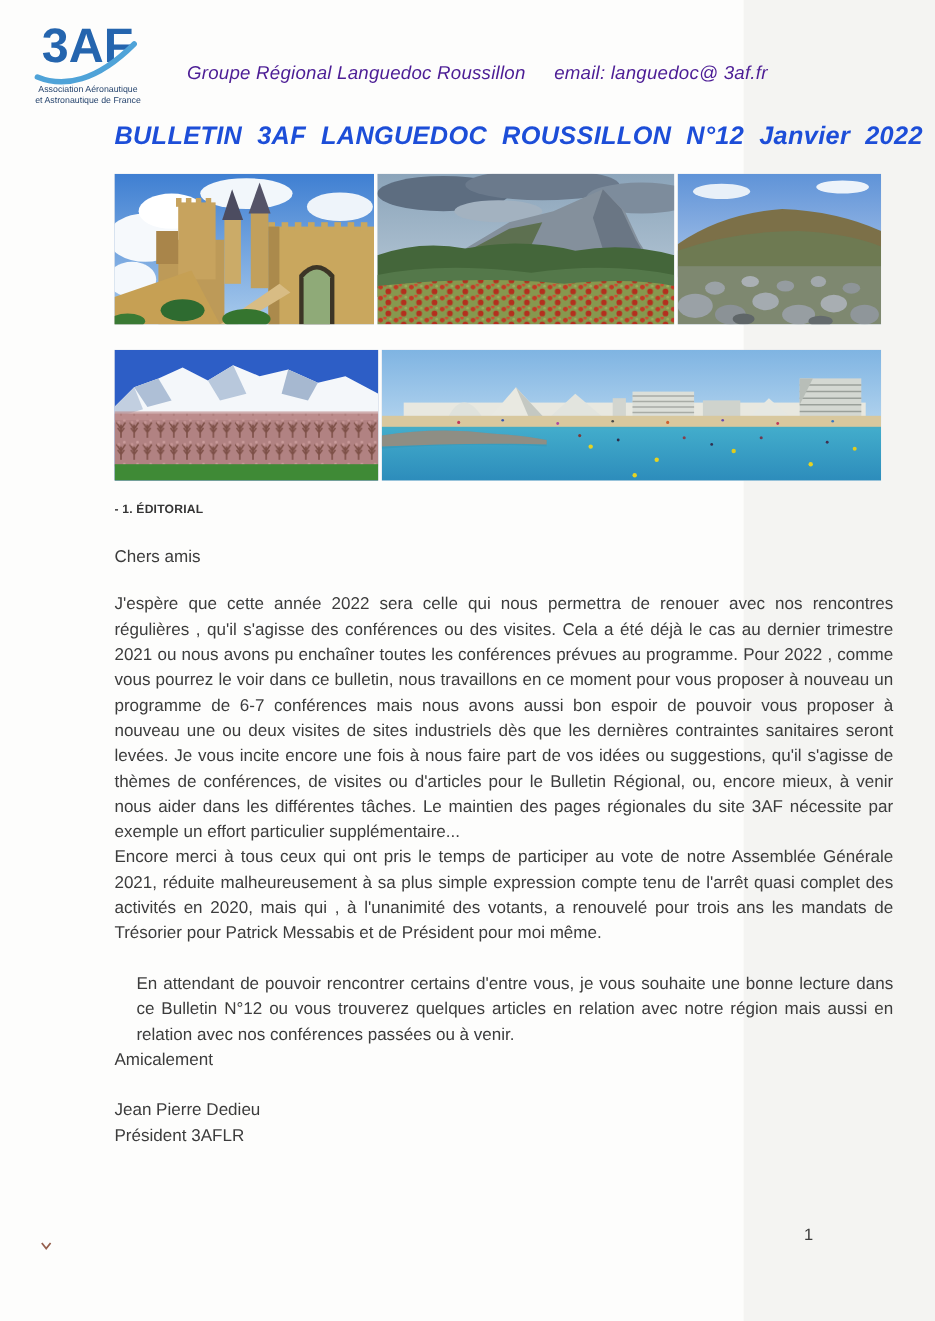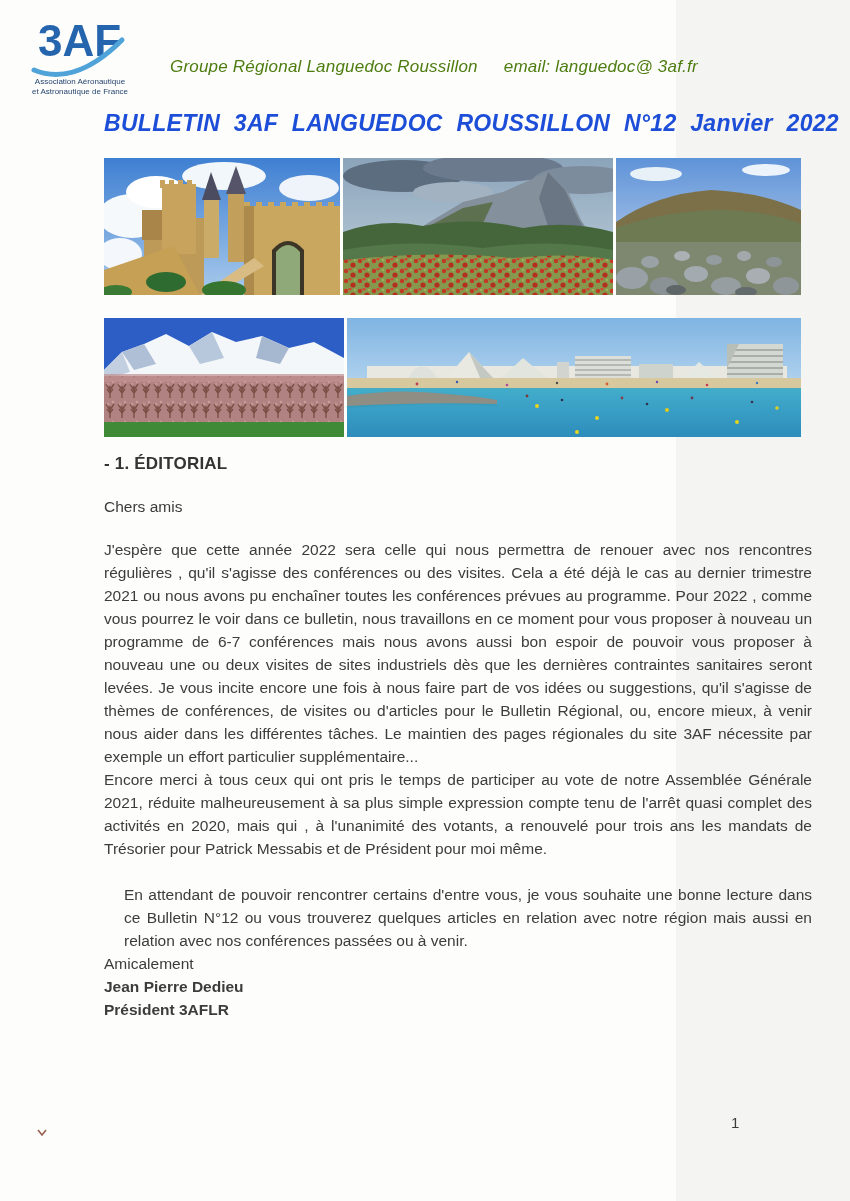--- a/index.html
+++ b/index.html
@@ -75,7 +75,7 @@
     </svg>
   </div>
 
-  <div class="header-line" style="color:#4d7c0f">
+  <div class="header-line" style="color:#4c1d95">
     <span>Groupe Régional Languedoc Roussillon</span><span class="gap"></span><span>email: languedoc@ 3af.fr</span>
   </div>
 

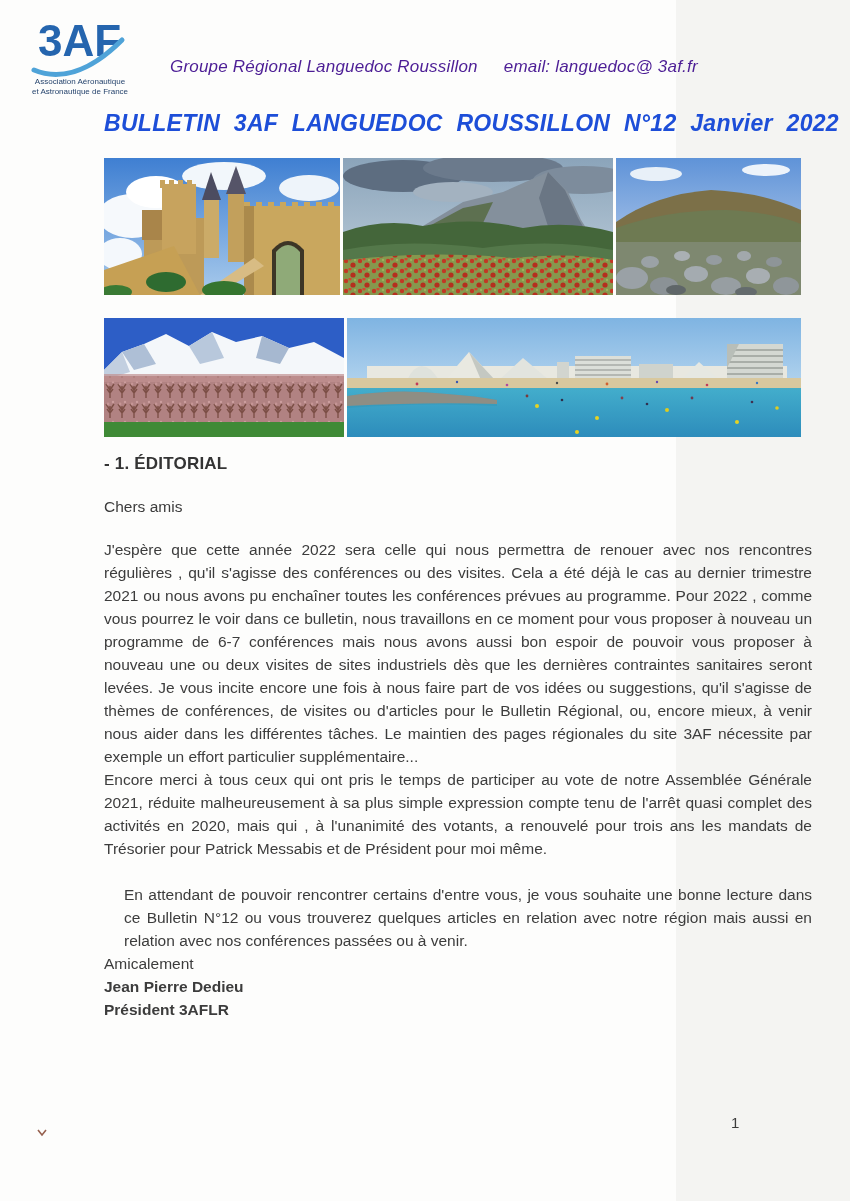--- a/index.html
+++ b/index.html
@@ -43,7 +43,7 @@
     font-size:15.5px;line-height:23px;color:#3c3c3c;
   }
   .ed-heading{
-    font-size:17px;font-weight:700;color:#343434;
+    font-size:11px;font-weight:700;color:#343434;
     margin:0 0 20px 0;letter-spacing:0.2px;
   }
   .salutation{margin:0 0 20px 0;}

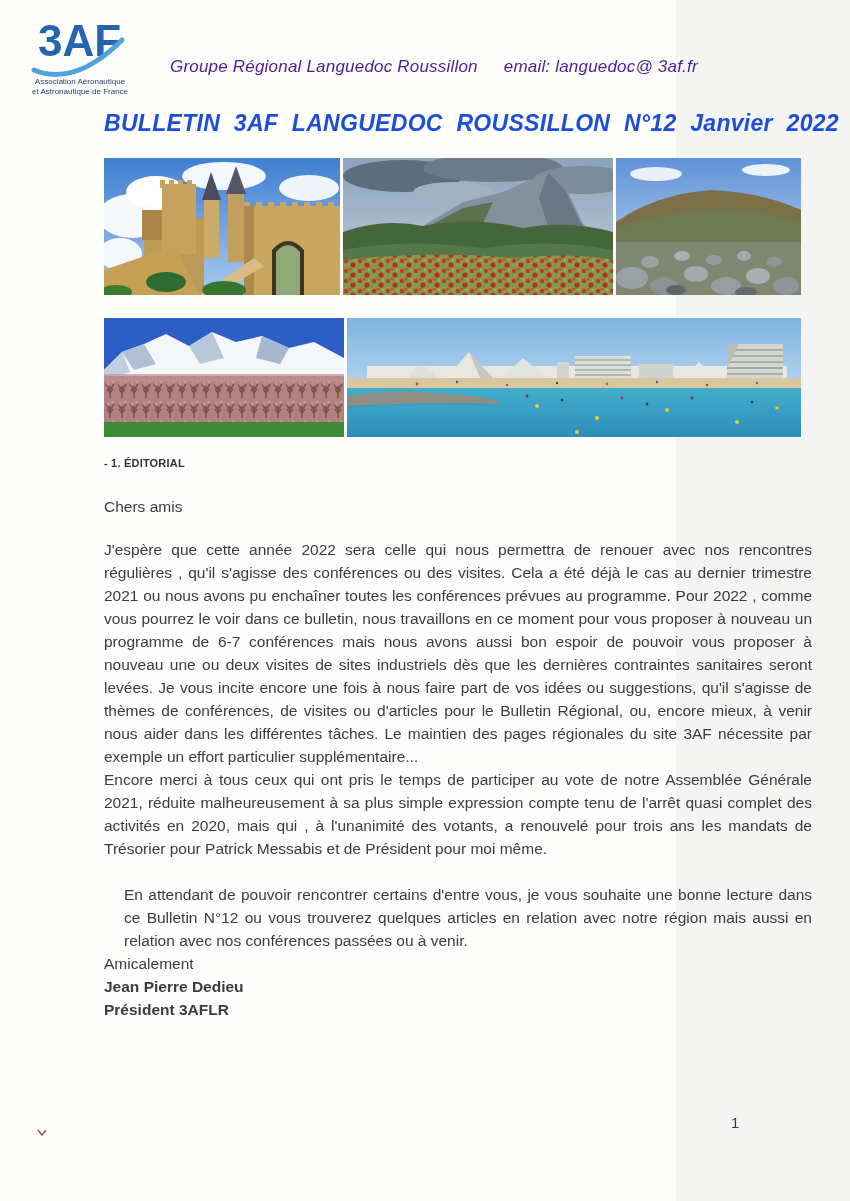--- a/index.html
+++ b/index.html
@@ -50,7 +50,7 @@
   .editorial p.body{margin:0;text-align:justify;}
   .editorial p.spaced{margin-top:23px;margin-left:20px;}
   .closing{margin:0;}
-  .signature{font-weight:bold;}
+  .signature{margin-top:23px;}
   .sig-line{margin:0;}
   
   .page-number{

